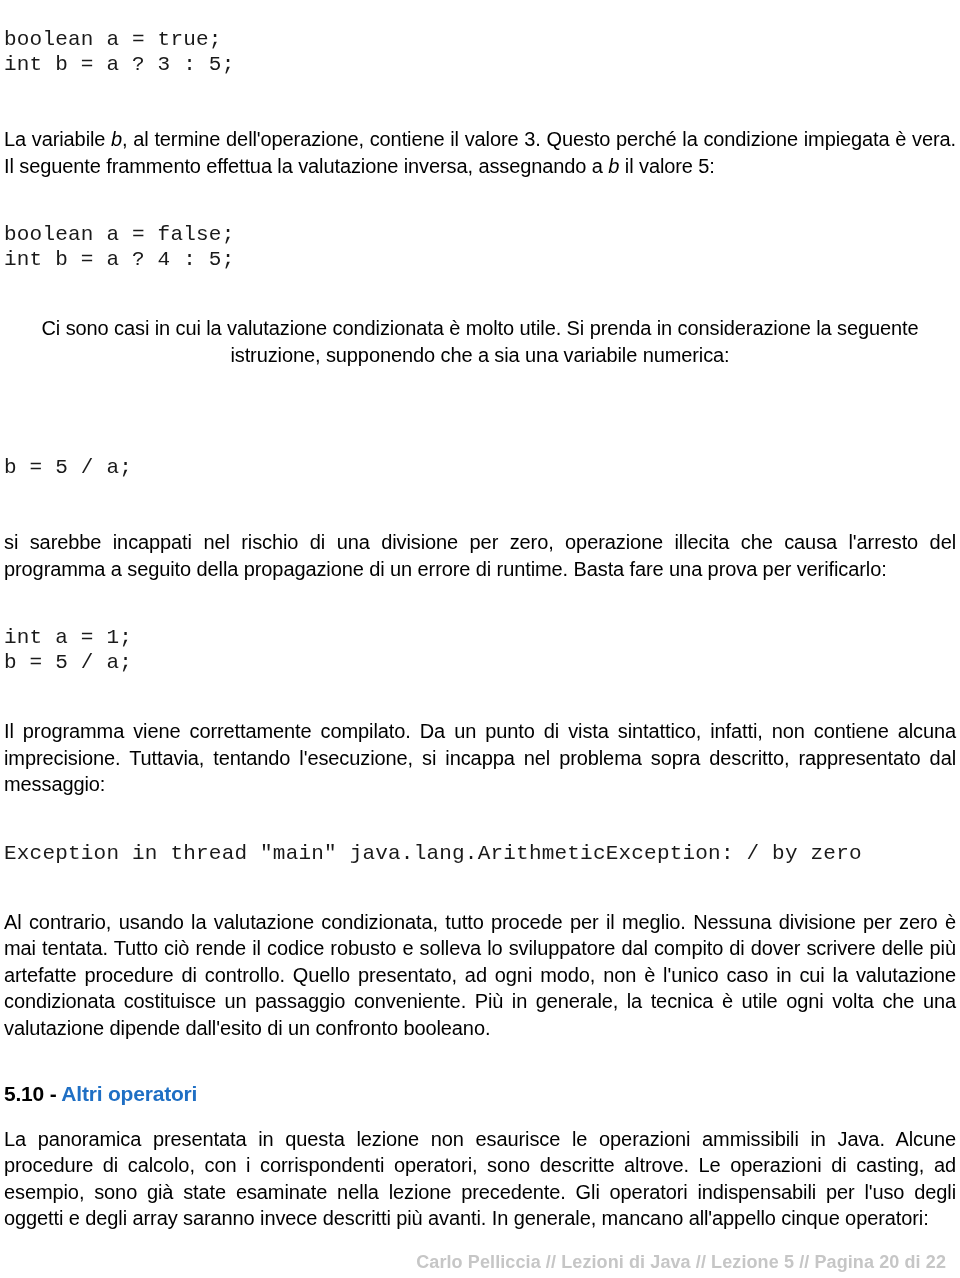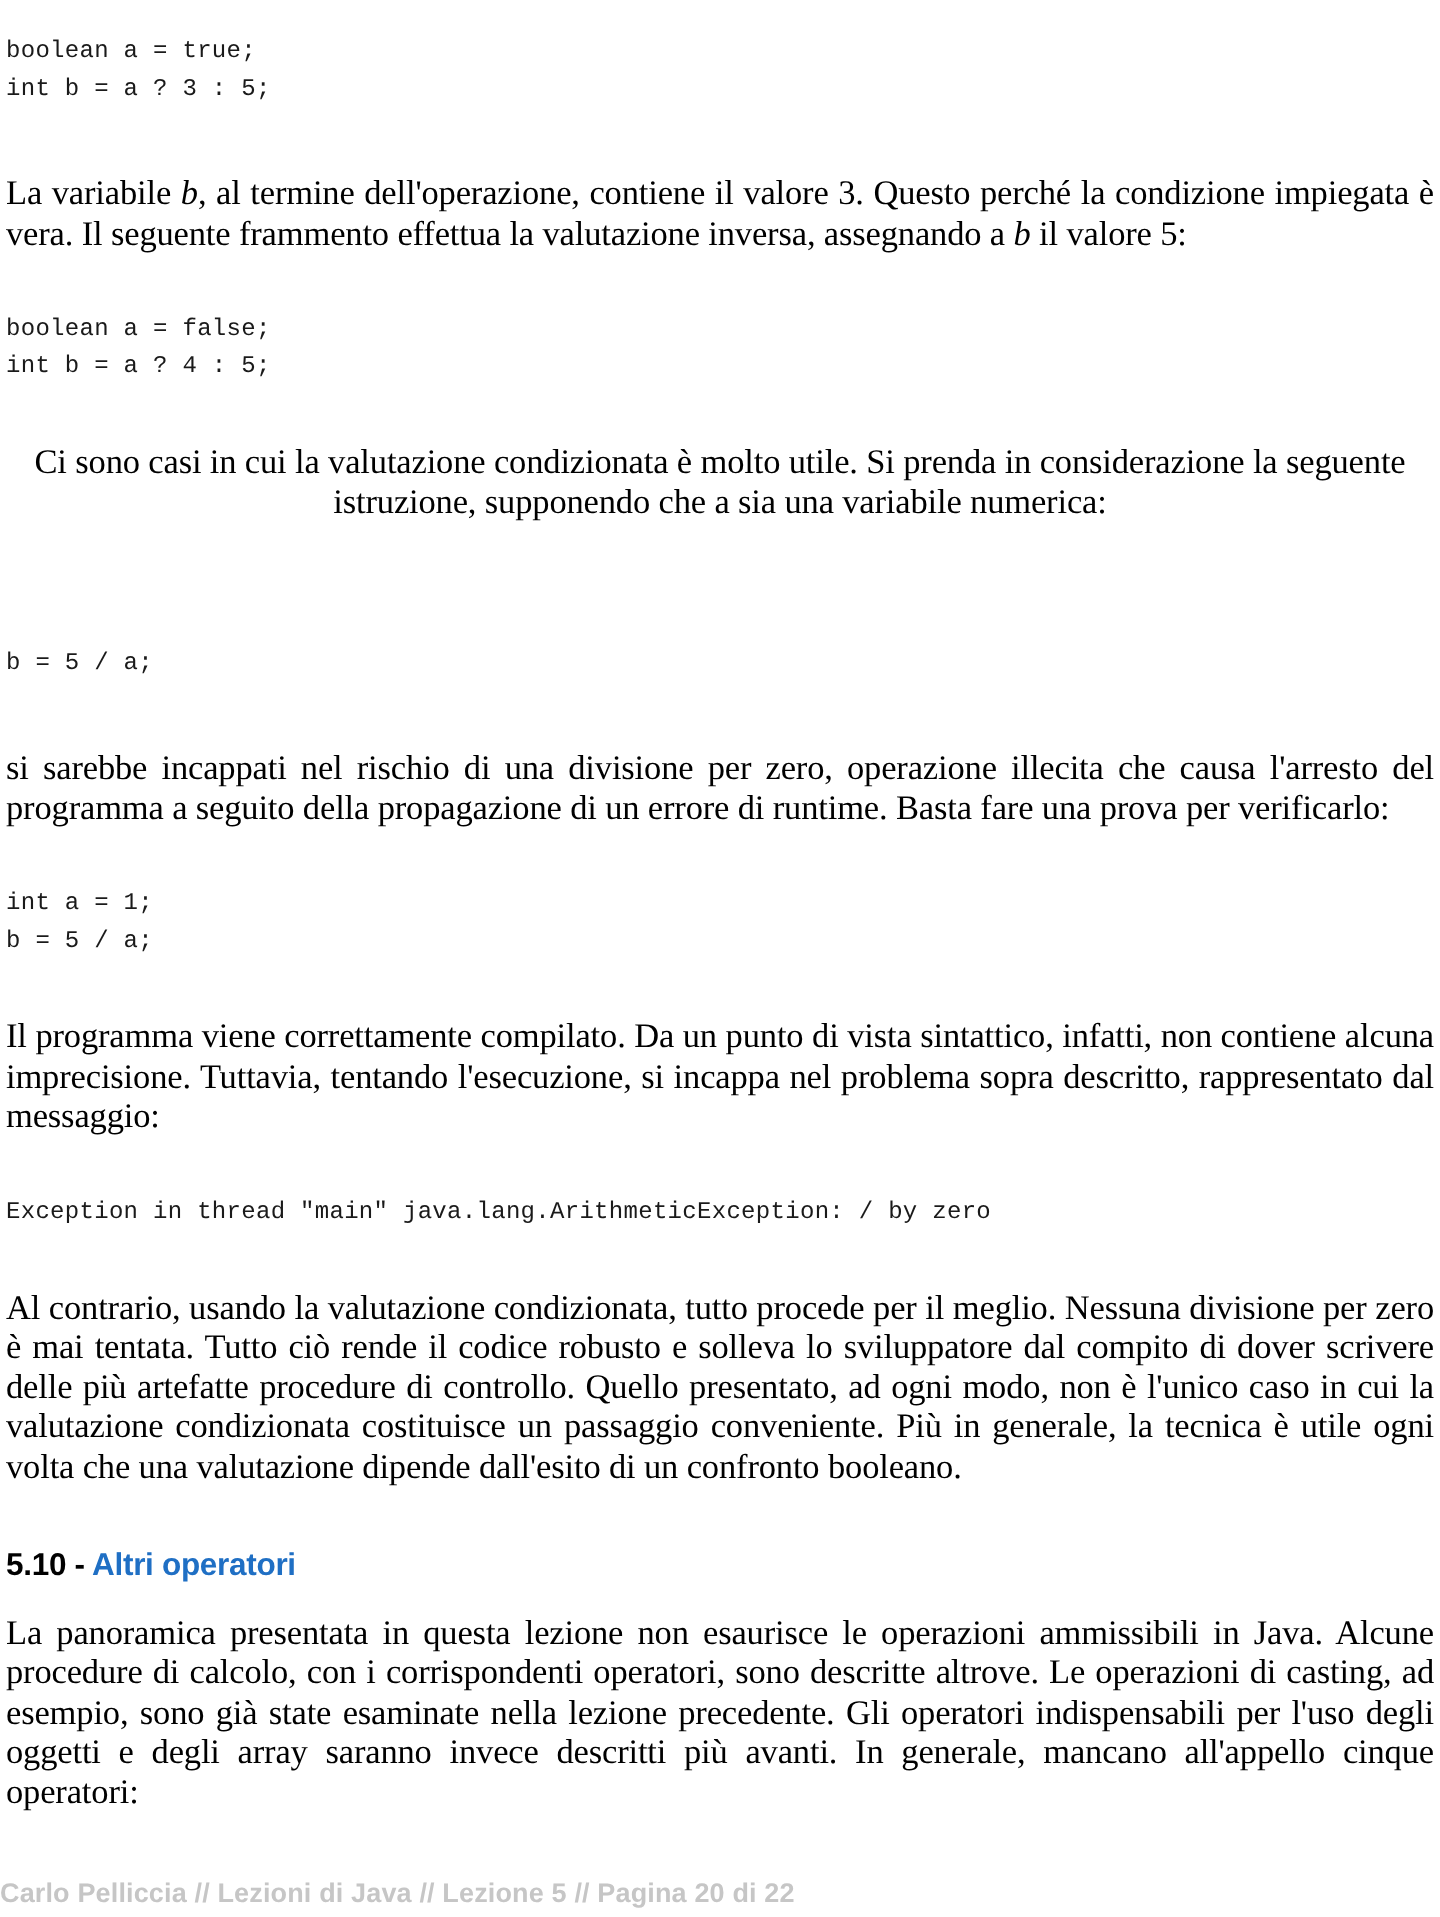--- a/index.html
+++ b/index.html
@@ -46,7 +46,7 @@
   }
   .code {
     font-family: "Liberation Mono", "DejaVu Sans Mono", monospace;
-    font-size: 16px;
+    font-size: 21px;
     line-height: 25px;
     color: #1a1a1a;
     white-space: pre;

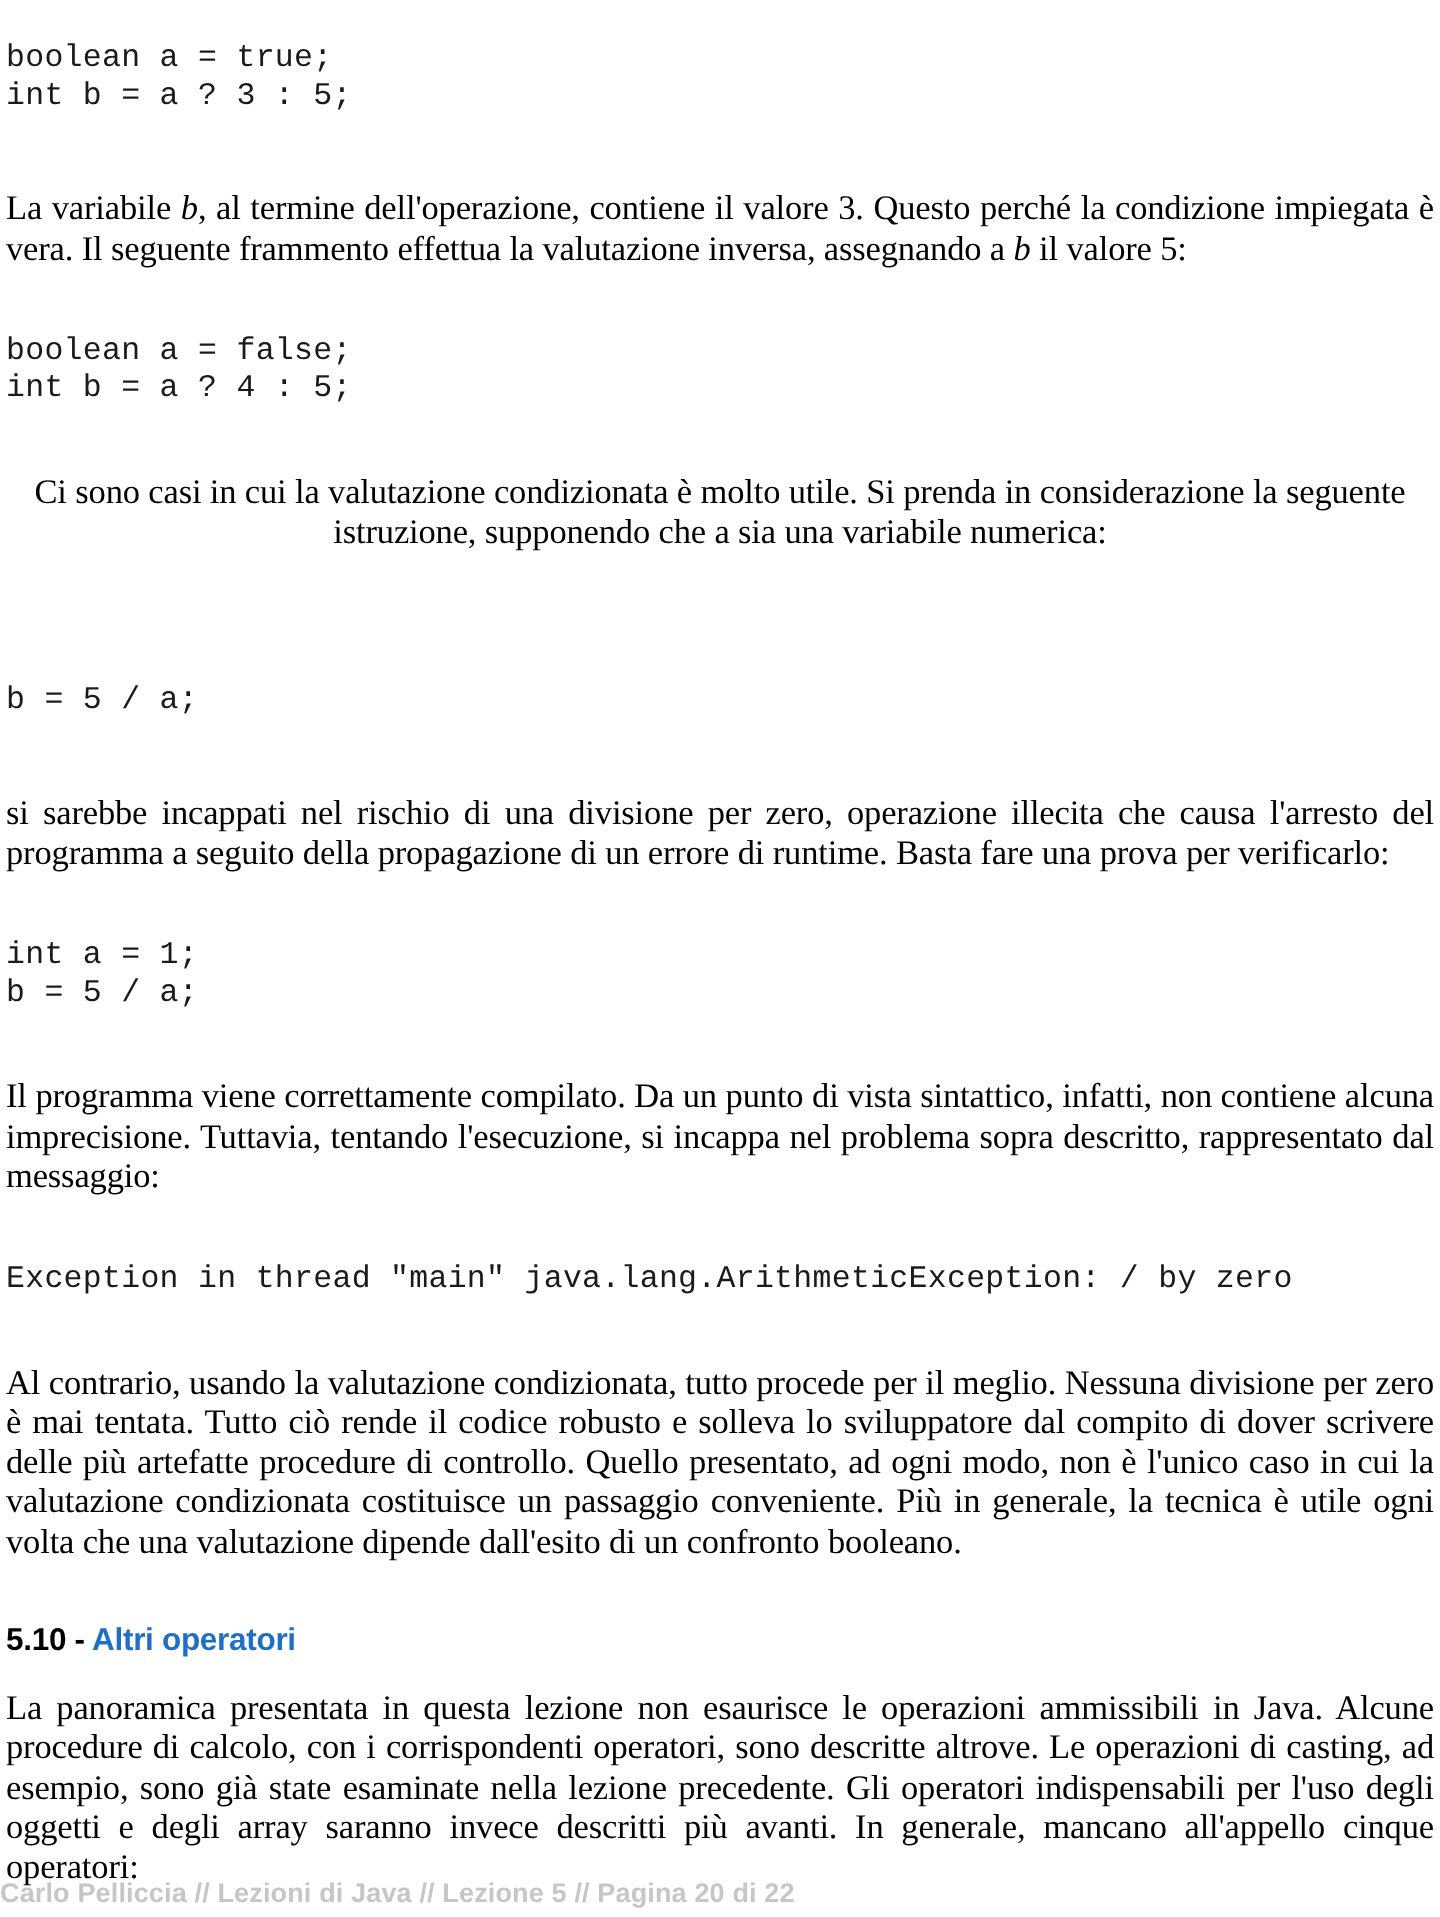--- a/index.html
+++ b/index.html
@@ -34,8 +34,8 @@
     margin: 0;
   }
   .para {
-    font-family: Liberation Serif, serif;
-    font-size: 23px;
+    font-family: Liberation Sans, sans-serif;
+    font-size: 20px;
     line-height: 26.5px;
     text-align: justify;
     color: #000000;

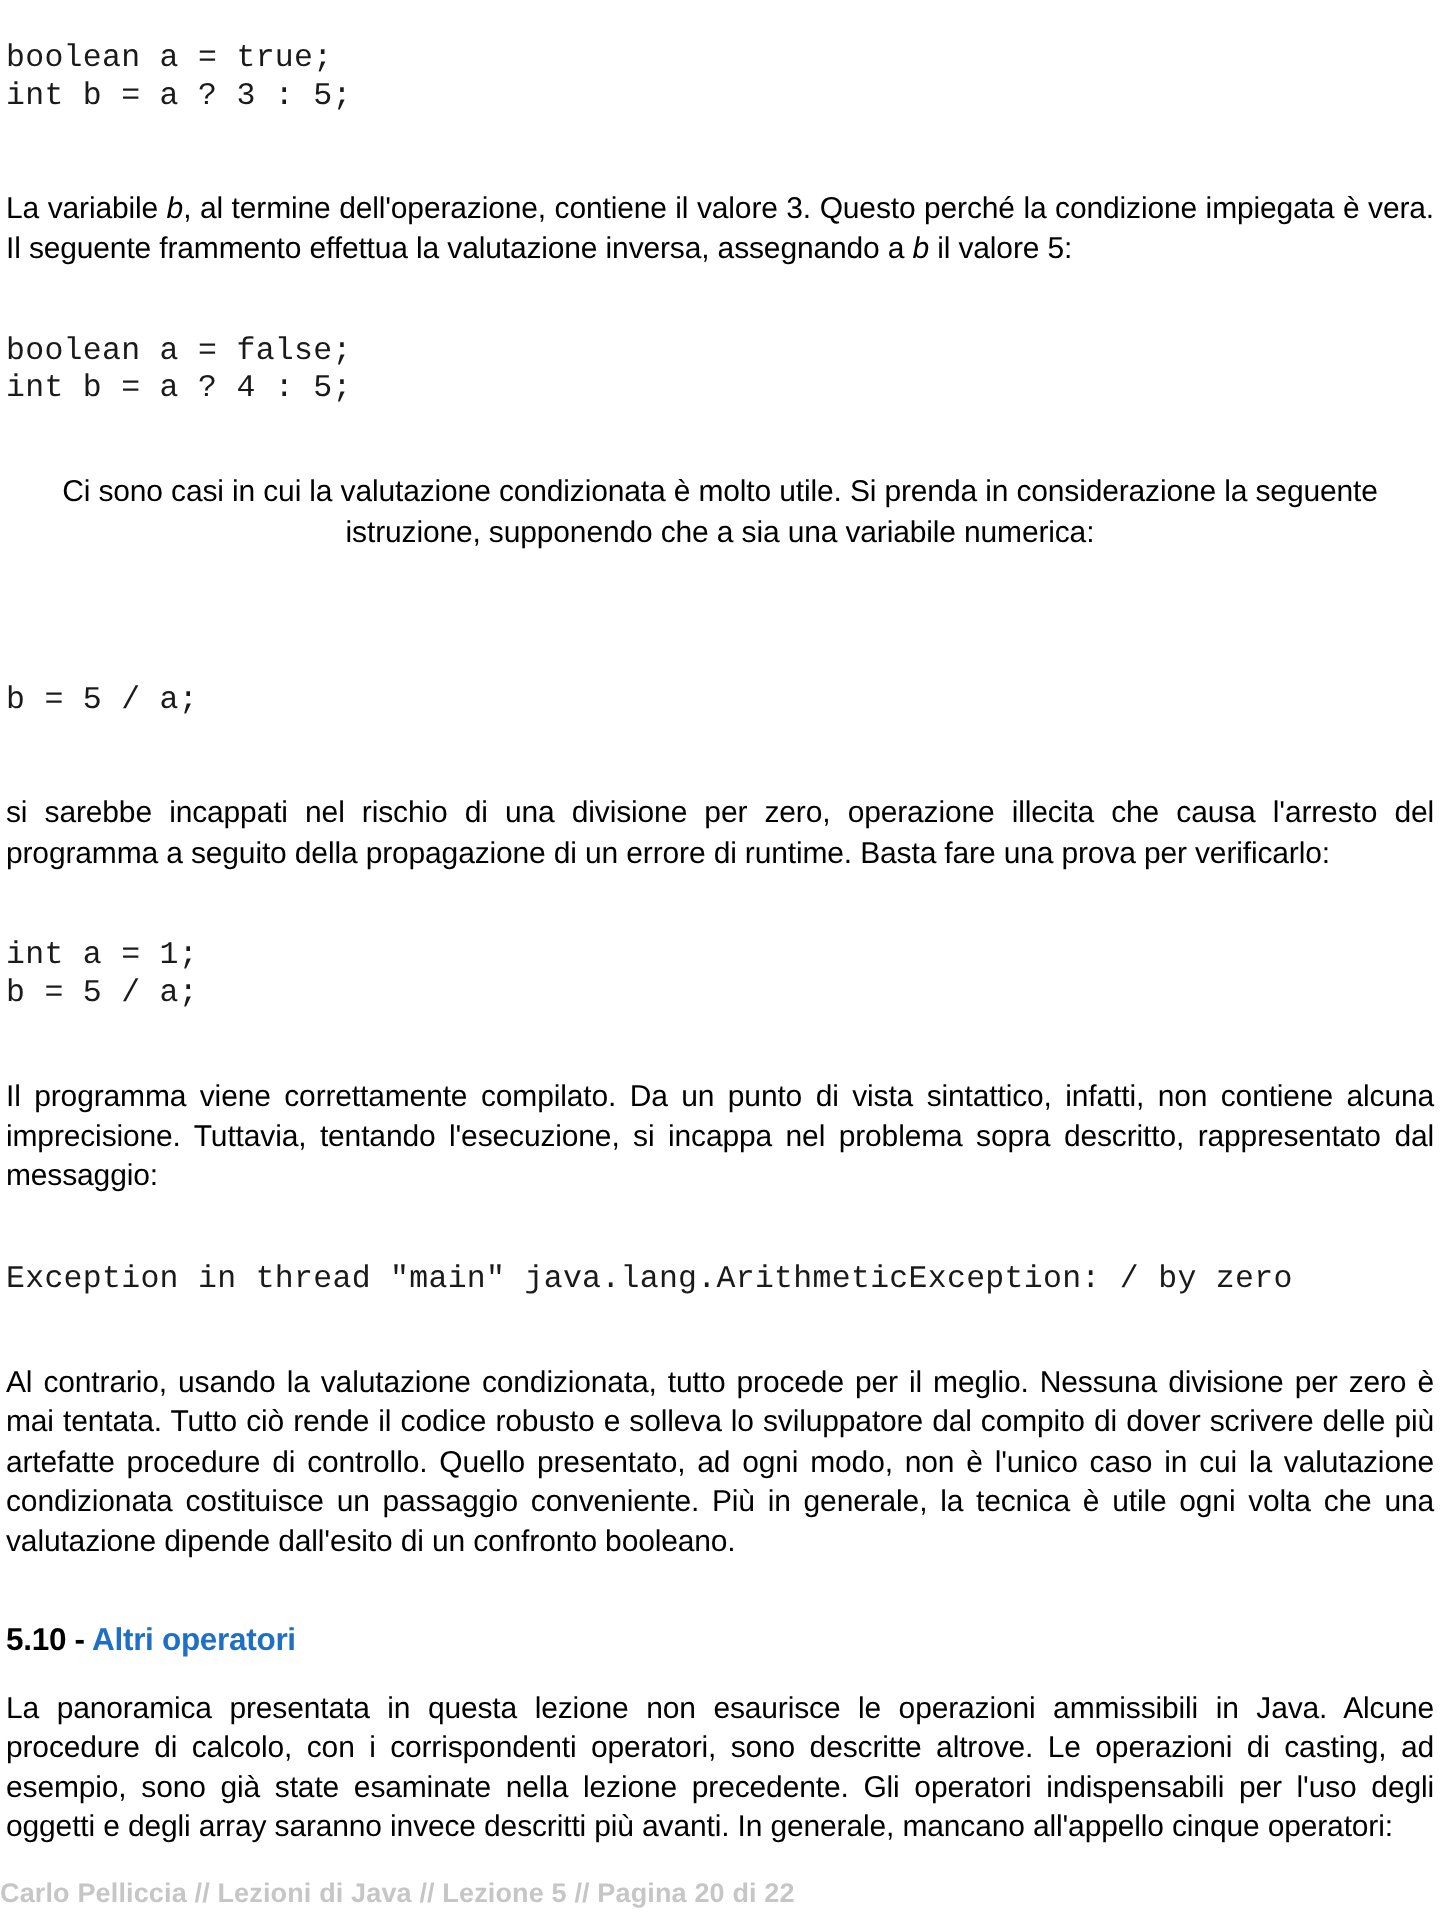--- a/index.html
+++ b/index.html
@@ -74,7 +74,7 @@
     left: 0;
     top: 1252px;
     width: 952px;
-    text-align: left;
+    text-align: right;
     font-family: "Liberation Sans", sans-serif;
     font-size: 18px;
     font-weight: bold;

